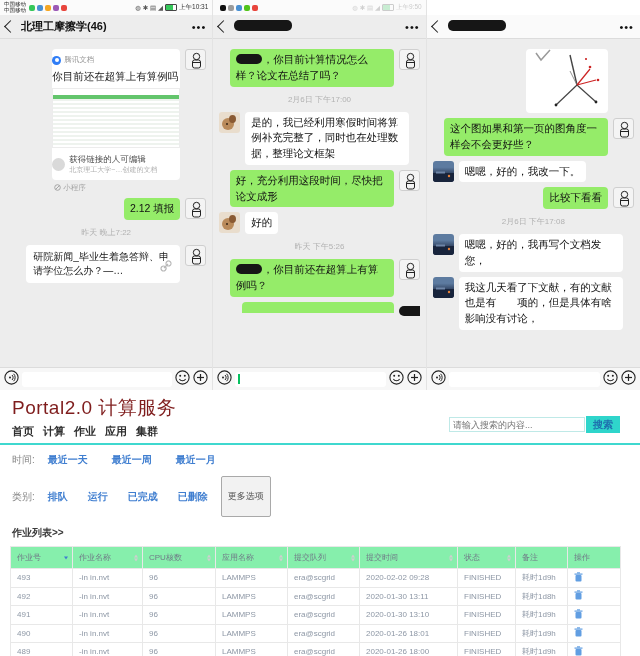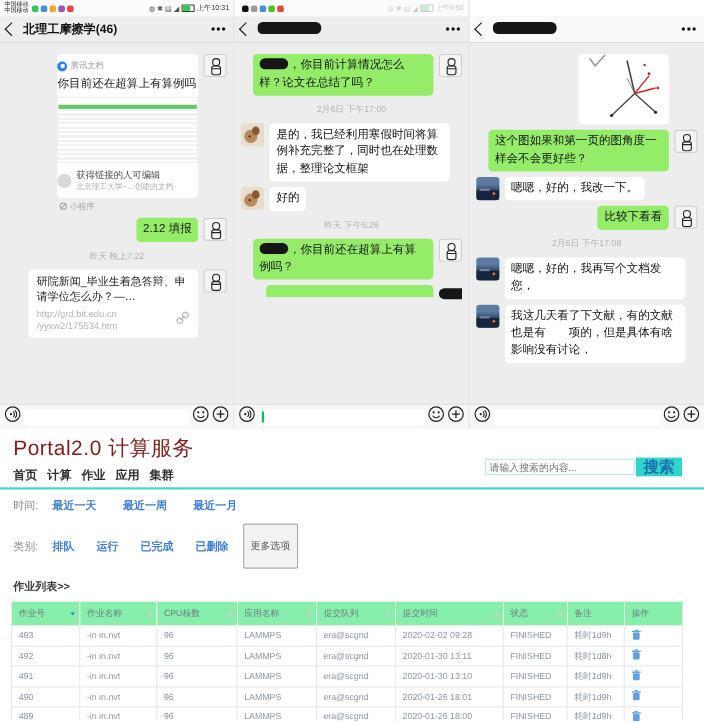--- a/index.html
+++ b/index.html
@@ -244,6 +244,14 @@
                 <circle cx="8" cy="12" r="1" fill="#3a2414"></circle>
               </svg></div>
             <div class="bubble">是的，我已经利用寒假时间将算例补充完整了，同时也在处理数据，整理论文框架</div>
+          </div>
+          <div class="mrow sent">
+            <div class="bubble green">好，充分利用这段时间，尽快把论文成形</div>
+            <div class="avatar right av-penguin"><svg width="21" height="21" viewBox="0 0 21 21">
+                <circle cx="10.5" cy="6.5" r="3.2" fill="none" stroke="#222" stroke-width="1"></circle>
+                <rect x="6.5" y="10" width="8" height="8" rx="2" fill="none" stroke="#222" stroke-width="1"></rect>
+                <line x1="6.5" y1="12.5" x2="14.5" y2="12.5" stroke="#222" stroke-width="1"></line>
+              </svg></div>
           </div>
           <div class="mrow recv">
             <div class="avatar left av-dog"><svg width="21" height="21" viewBox="0 0 21 21">

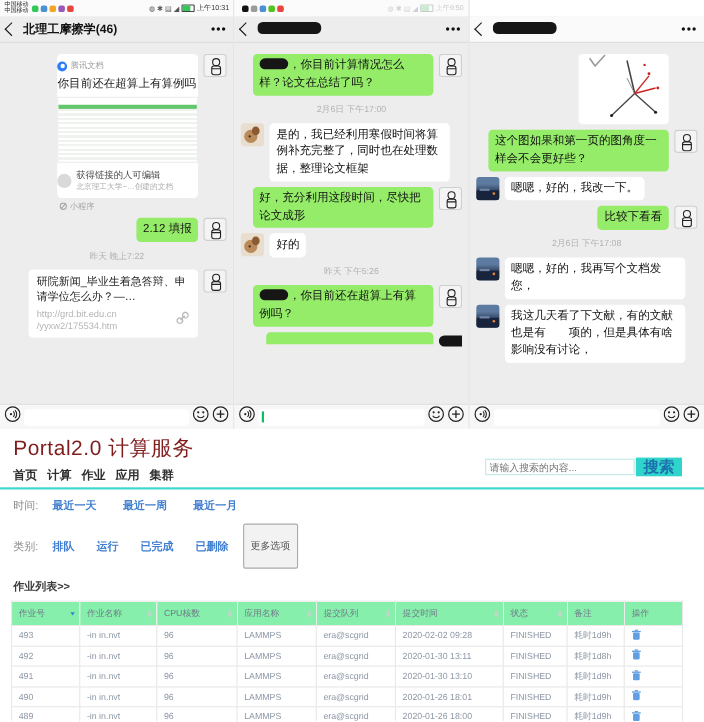--- a/index.html
+++ b/index.html
@@ -167,7 +167,6 @@
           <div class="mrow sent">
             <div class="linkcard">
               <div class="lc-title">研院新闻_毕业生着急答辩、申请学位怎么办？—…</div>
-              <div class="lc-url">http://grd.bit.edu.cn<br>/yyxw2/175534.htm</div>
               <span class="lc-chain"><svg width="12" height="12" viewBox="0 0 12 12">
                   <path d="M4 8 L8 4" stroke="#b9b9b9" stroke-width="1.3" fill="none"></path>
                   <rect x="1" y="6" width="5" height="5" rx="2.5" transform="rotate(-45 3.5 8.5)" fill="none" stroke="#b9b9b9" stroke-width="1.2"></rect>

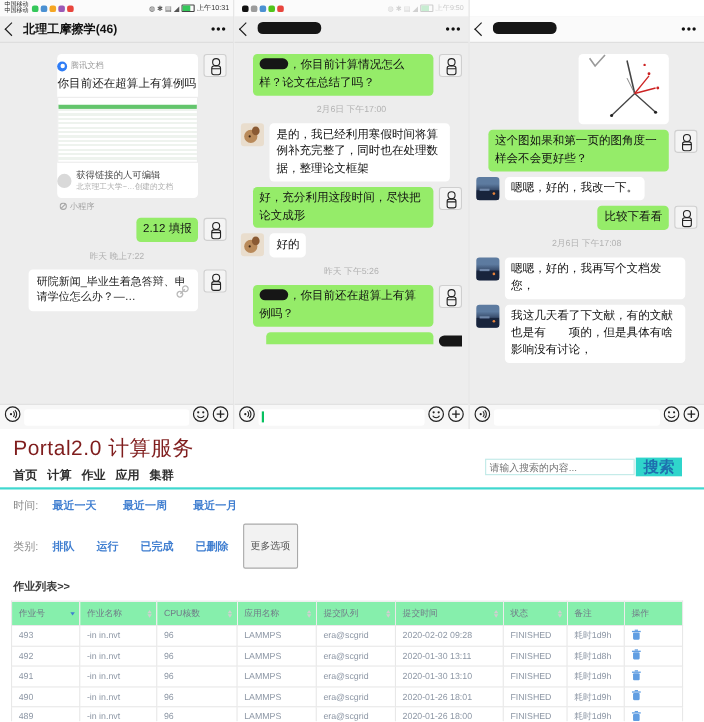--- a/index.html
+++ b/index.html
@@ -75,7 +75,7 @@
   .p-hr{border:none;border-top:2px solid #3fd8cf;margin:2px 0 8px -10px;}
   .p-search{position:absolute;right:20px;top:26px;display:flex;align-items:center;}
   .p-search input{width:128px;height:13px;border:1px solid #bfe9e7;font-size:9px;color:#888;padding:0 3px;outline:none;}
-  .p-search button{height:17px;border:none;background:#2fd5cb;color:#1e6fae;font-size:14px;font-weight:bold;padding:0 7px;margin-left:1px;}
+  .p-search button{height:17px;border:none;background:#2fd5cb;color:#1e6fae;font-size:10px;font-weight:bold;padding:0 7px;margin-left:1px;}
   .p-filter{display:flex;align-items:center;gap:13px;margin:8px 0 9px 2px;font-size:10px;}
   .p-filter .flabel{color:#8a8a8a;}
   .p-filter a{color:#3f7ed0;font-weight:bold;text-decoration:none;}

